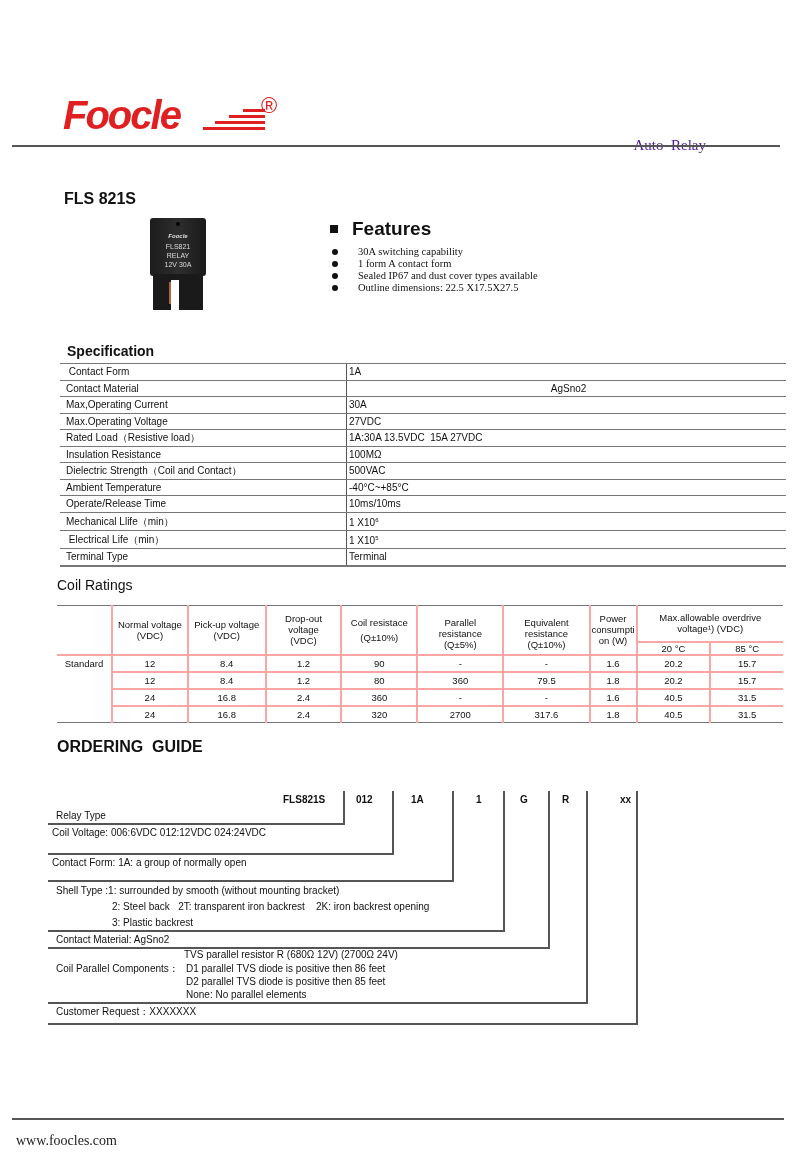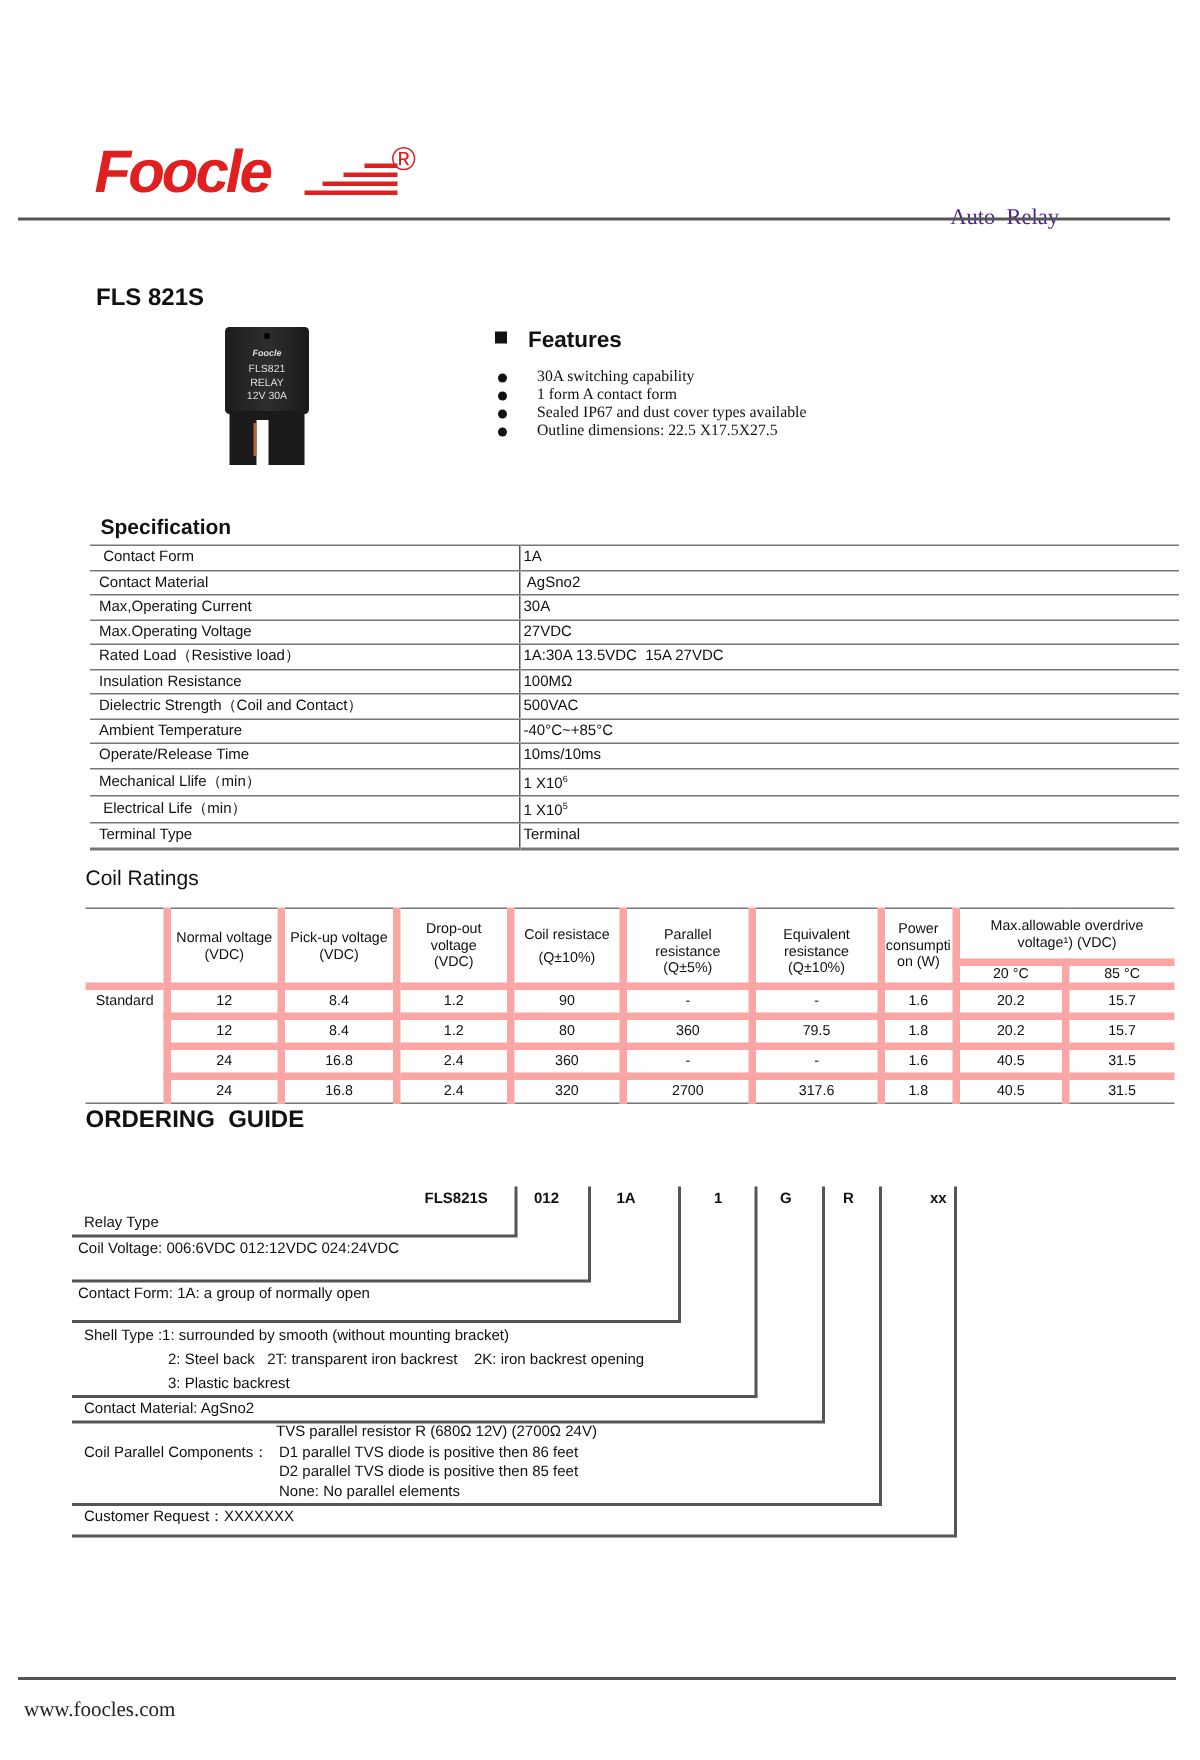--- a/index.html
+++ b/index.html
@@ -30,7 +30,7 @@
   .relay-copper { position:absolute; left:19px; top:64px; width:2px; height:22px; background:#b5653a; }
 
   
-  .features-title { left:330px; top:218px; font-weight:bold; font-size:15px; }
+  .features-title { left:330px; top:218px; font-weight:bold; font-size:19px; }
   .features-title .sq { display:inline-block; width:8px; height:8px; background:#111; margin-right:14px; vertical-align:2px; }
   .features-list { left:330px; top:246px; list-style:none; margin:0; padding:0; font-family:"Liberation Serif", serif; font-size:10.5px; }
   .features-list li { height:12px; line-height:12px; position:relative; padding-left:28px; }

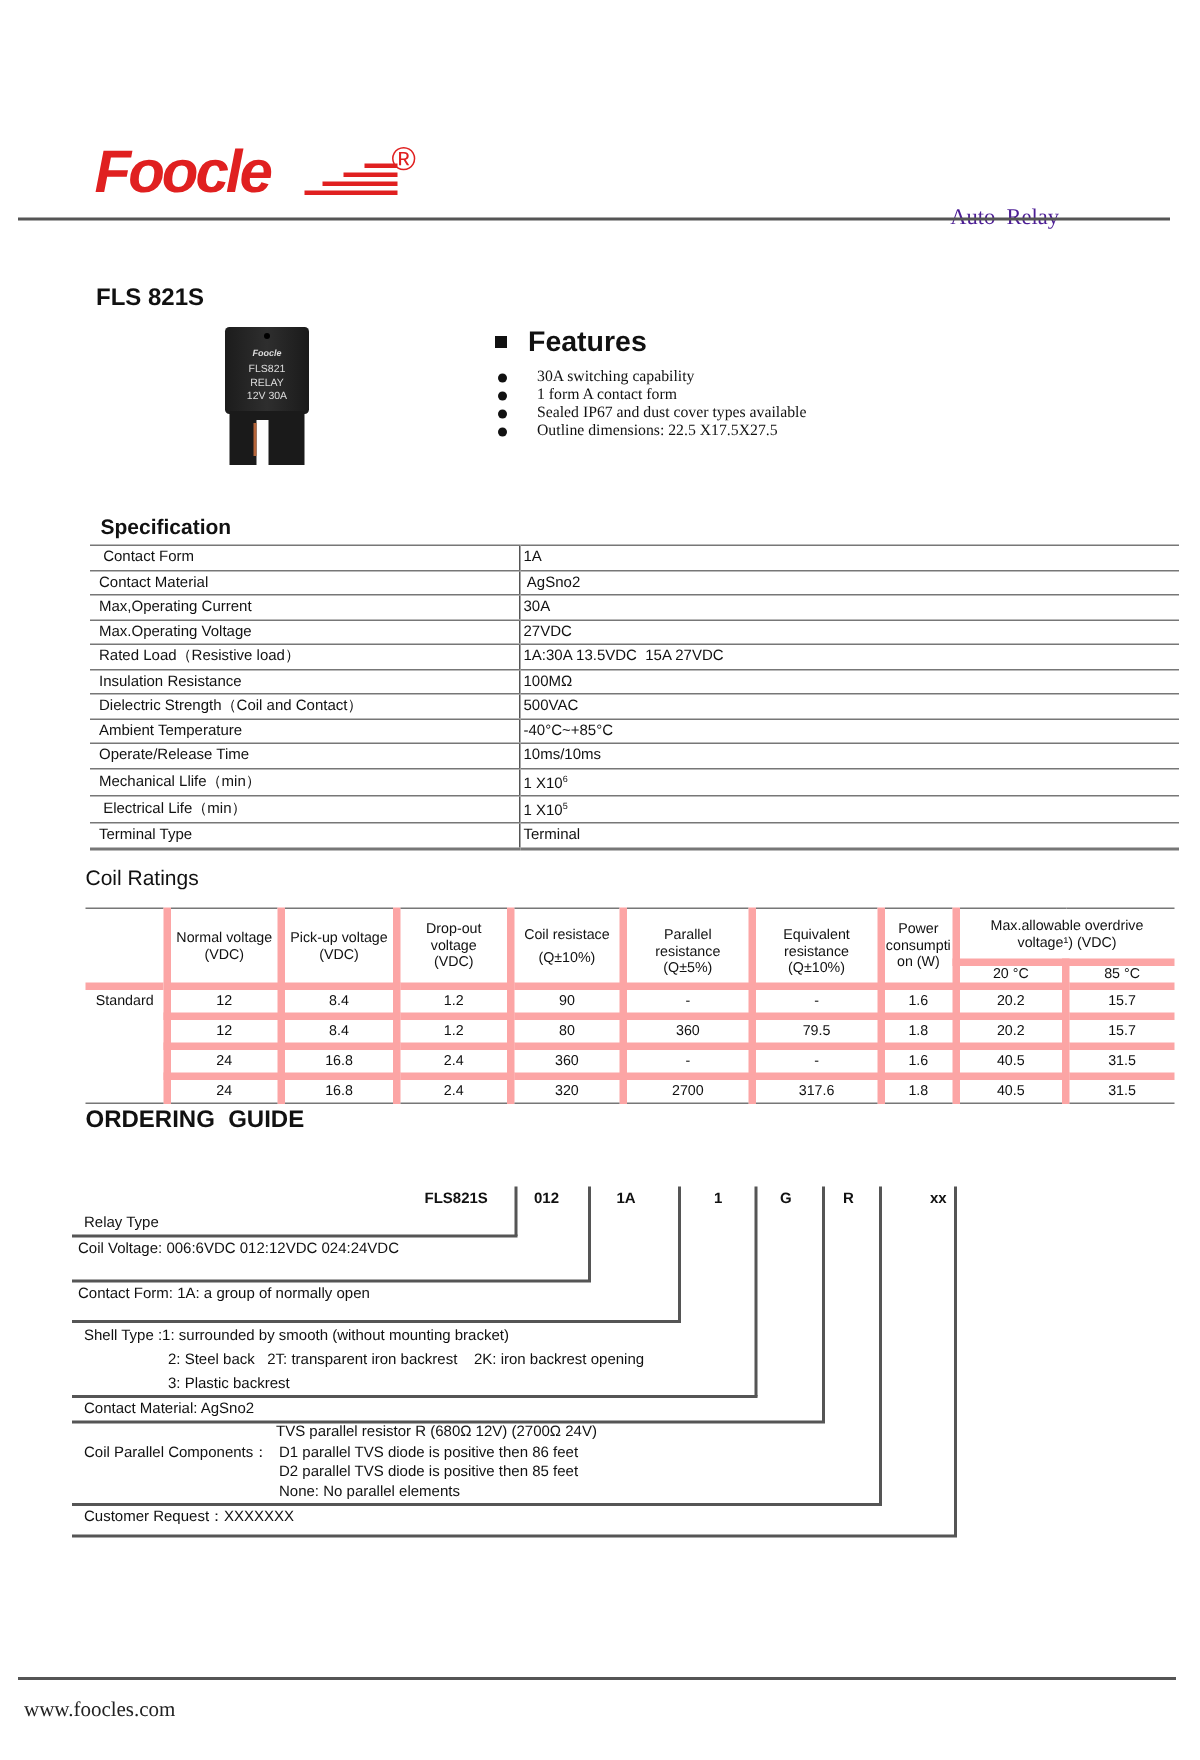--- a/index.html
+++ b/index.html
@@ -111,7 +111,7 @@
       </tr>
     <tr>
         <td class="key">Contact Material</td>
-        <td class="val" style="white-space:pre;"> AgSno2</td>
+        <td class="val" style="white-space:pre;text-align:center;"> AgSno2</td>
       </tr>
     <tr>
         <td class="key">Max,Operating Current</td>

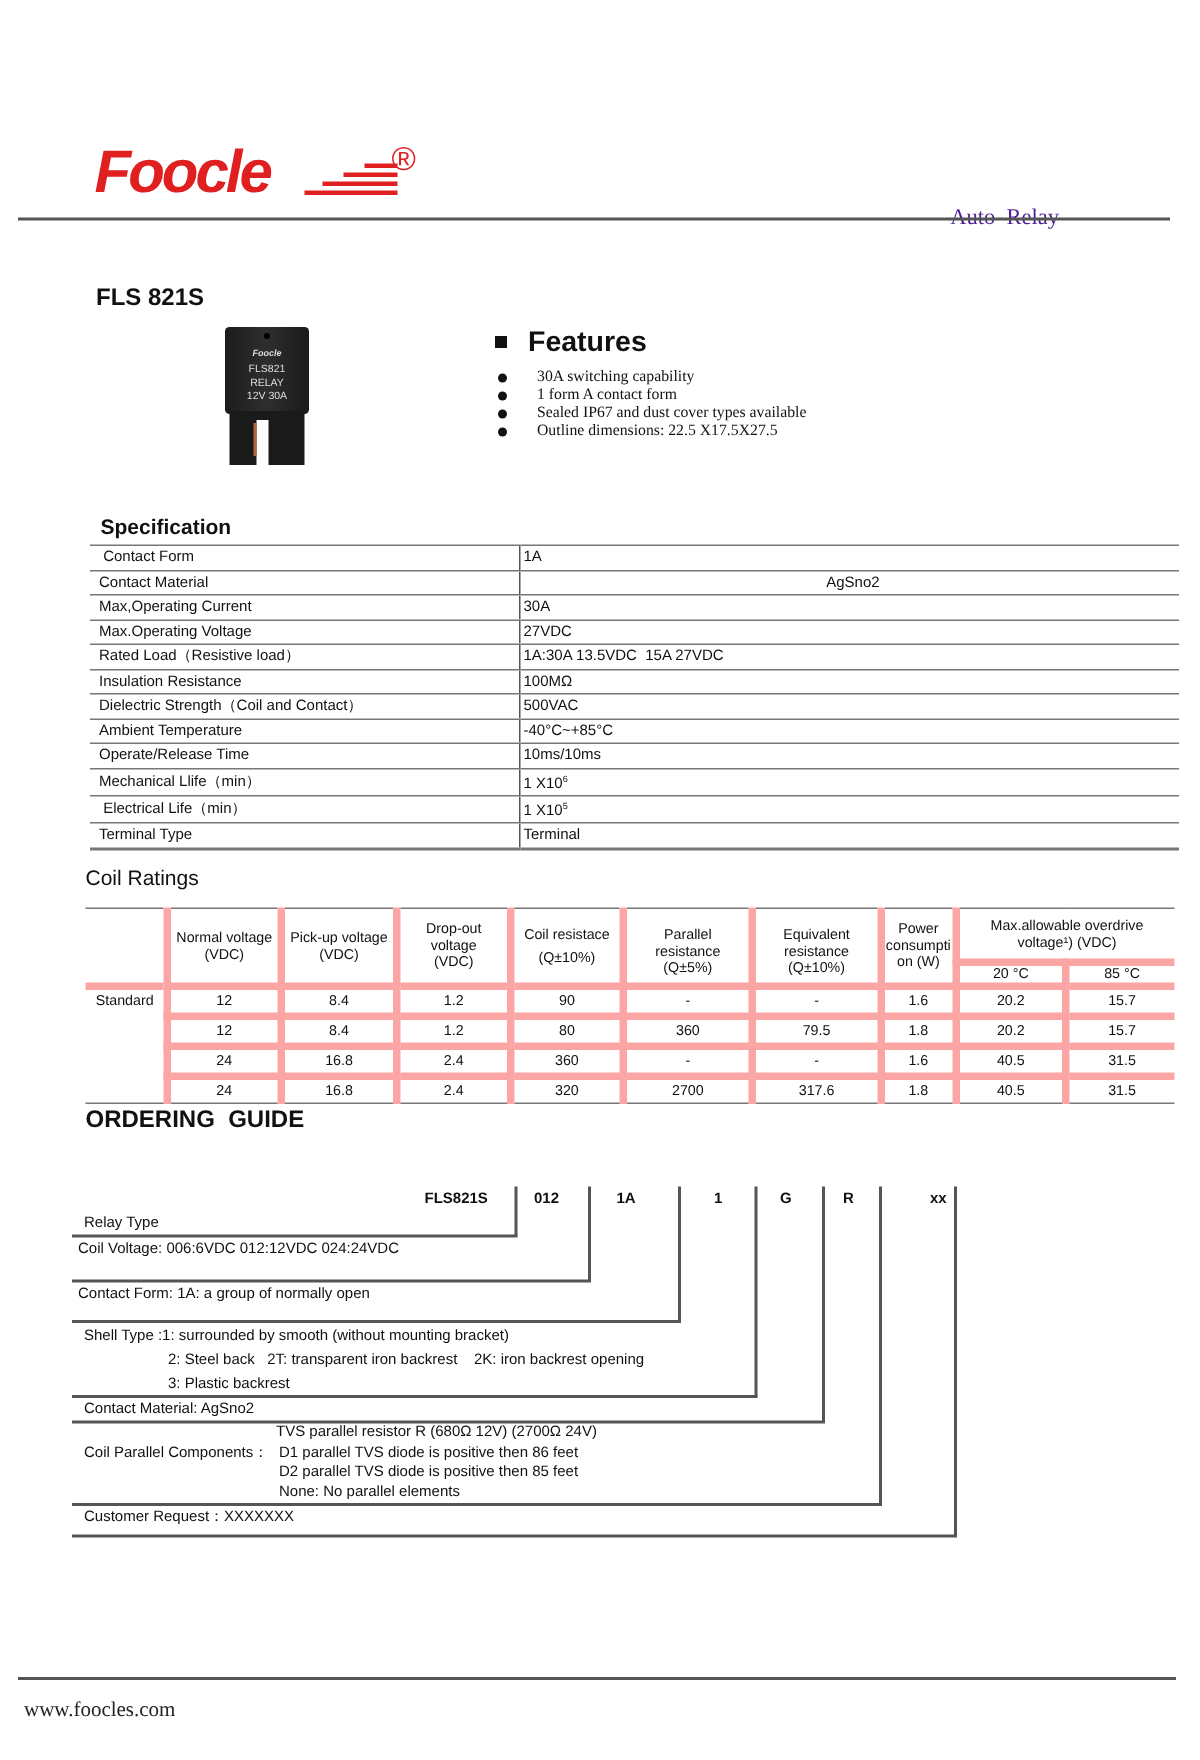--- a/index.html
+++ b/index.html
@@ -48,7 +48,7 @@
   
   .coil-title { left:57px; top:577px; font-size:14px; }
   .coil-table { left:57px; top:605px; width:726px; border-collapse:collapse; font-size:9.5px; text-align:center; }
-  .coil-table th, .coil-table td { border:5px solid #fca5a5; padding:0; line-height:11px; font-weight:normal; }
+  .coil-table th, .coil-table td { border:2px solid #fca5a5; padding:0; line-height:11px; font-weight:normal; }
   .coil-table thead tr:first-child th { border-top:1.5px solid #777; }
   .coil-table tbody td { height:15px; }
   .coil-table tbody tr:last-child td { border-bottom:1.5px solid #777; }

